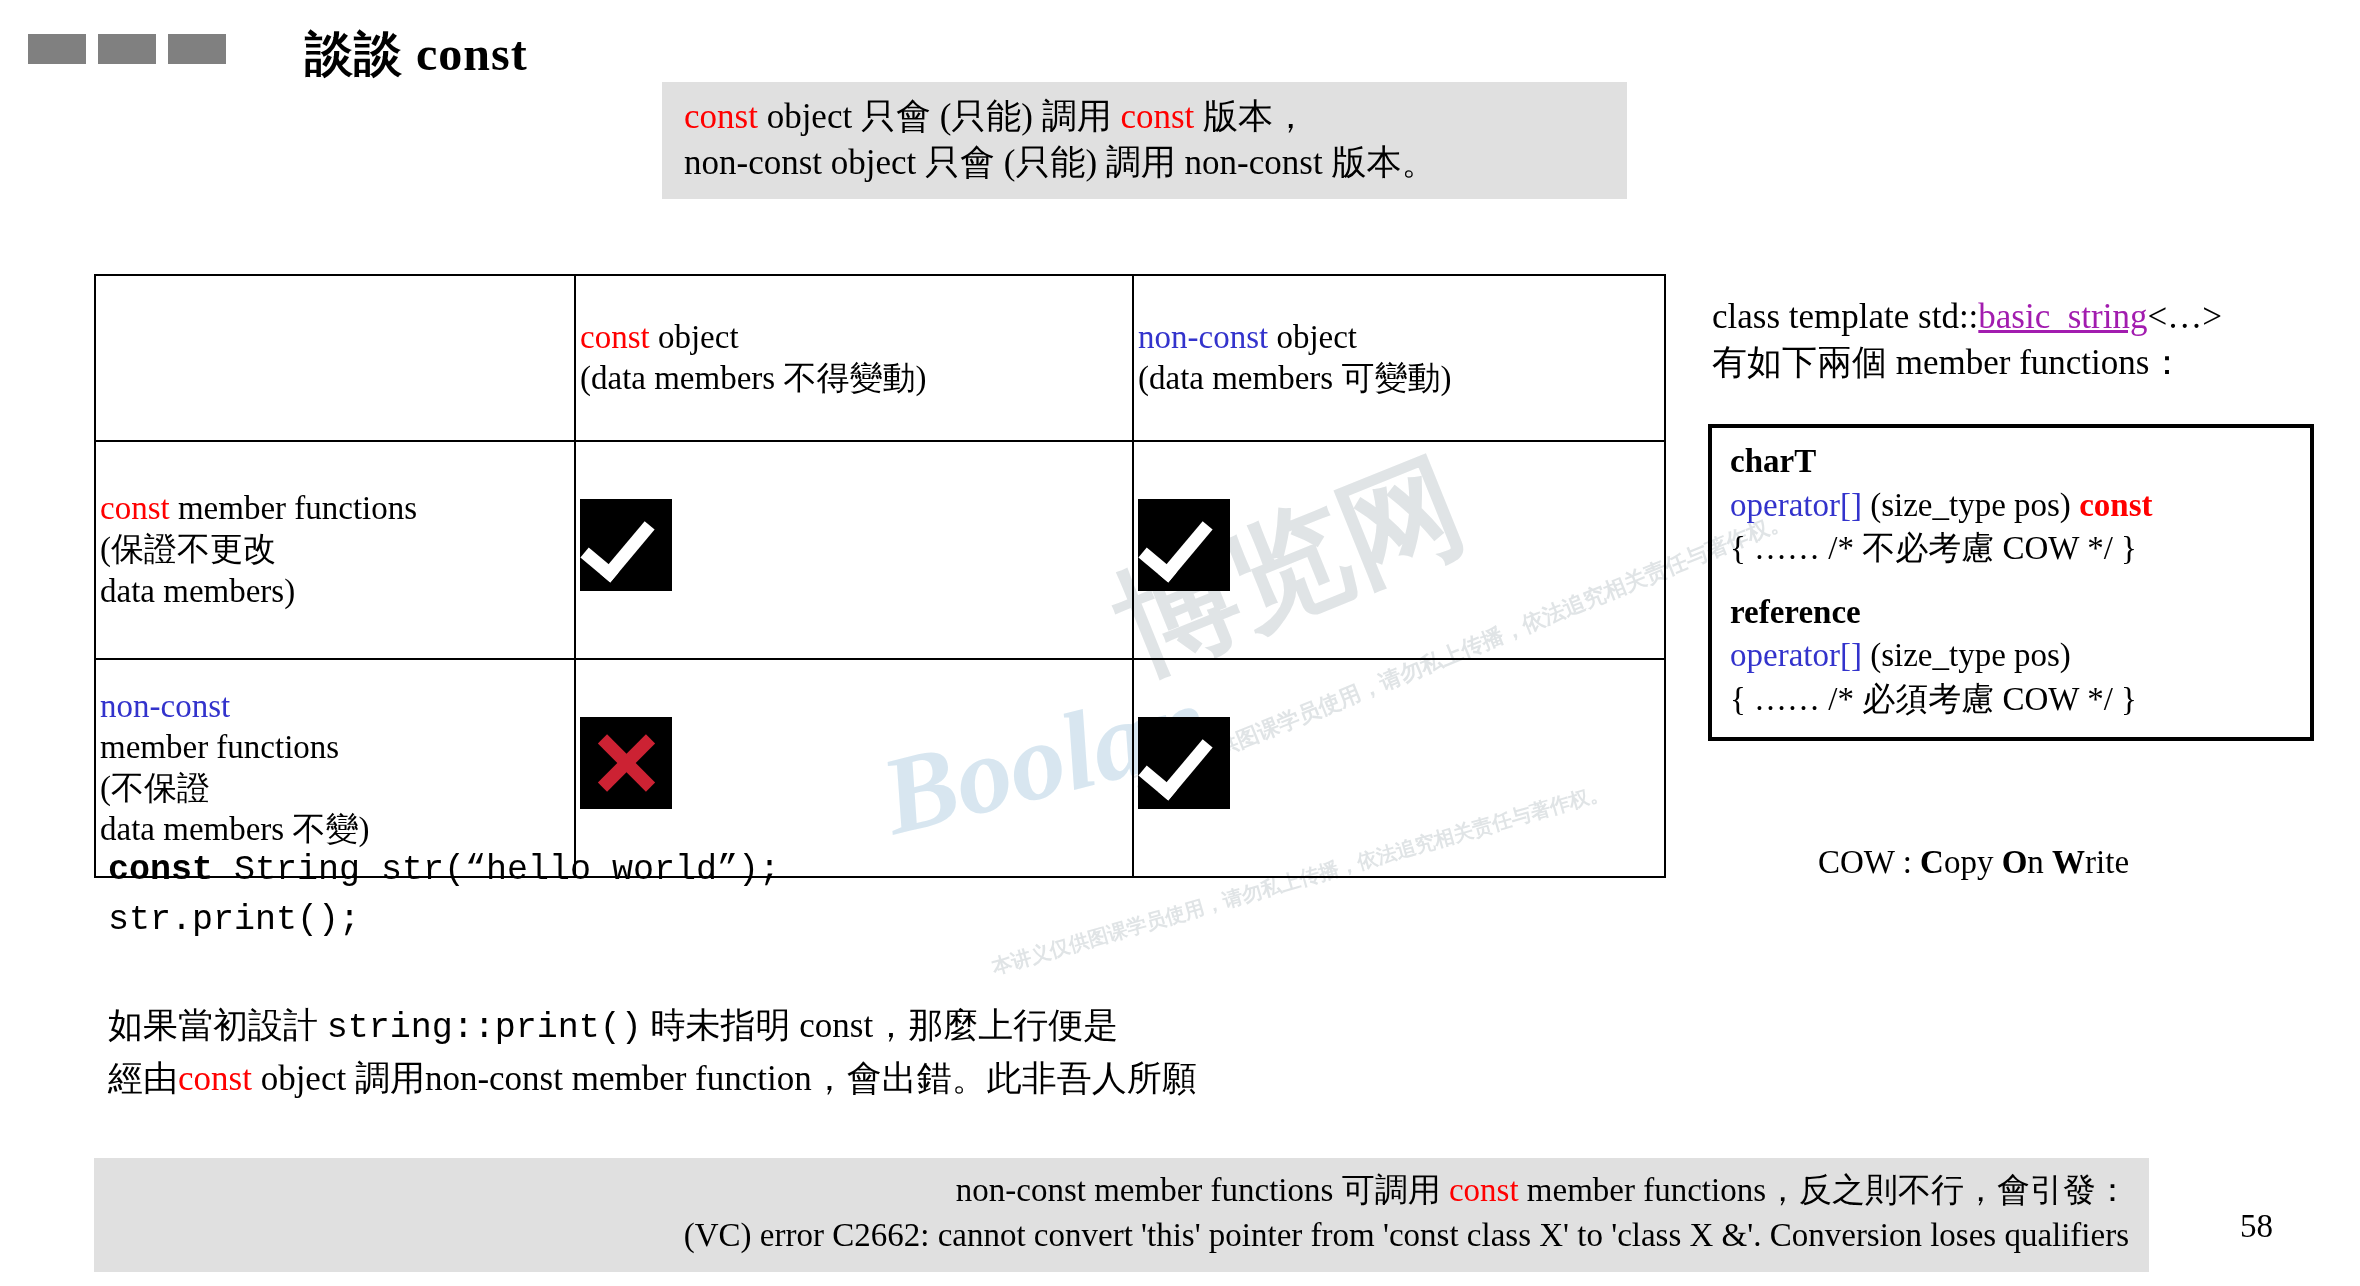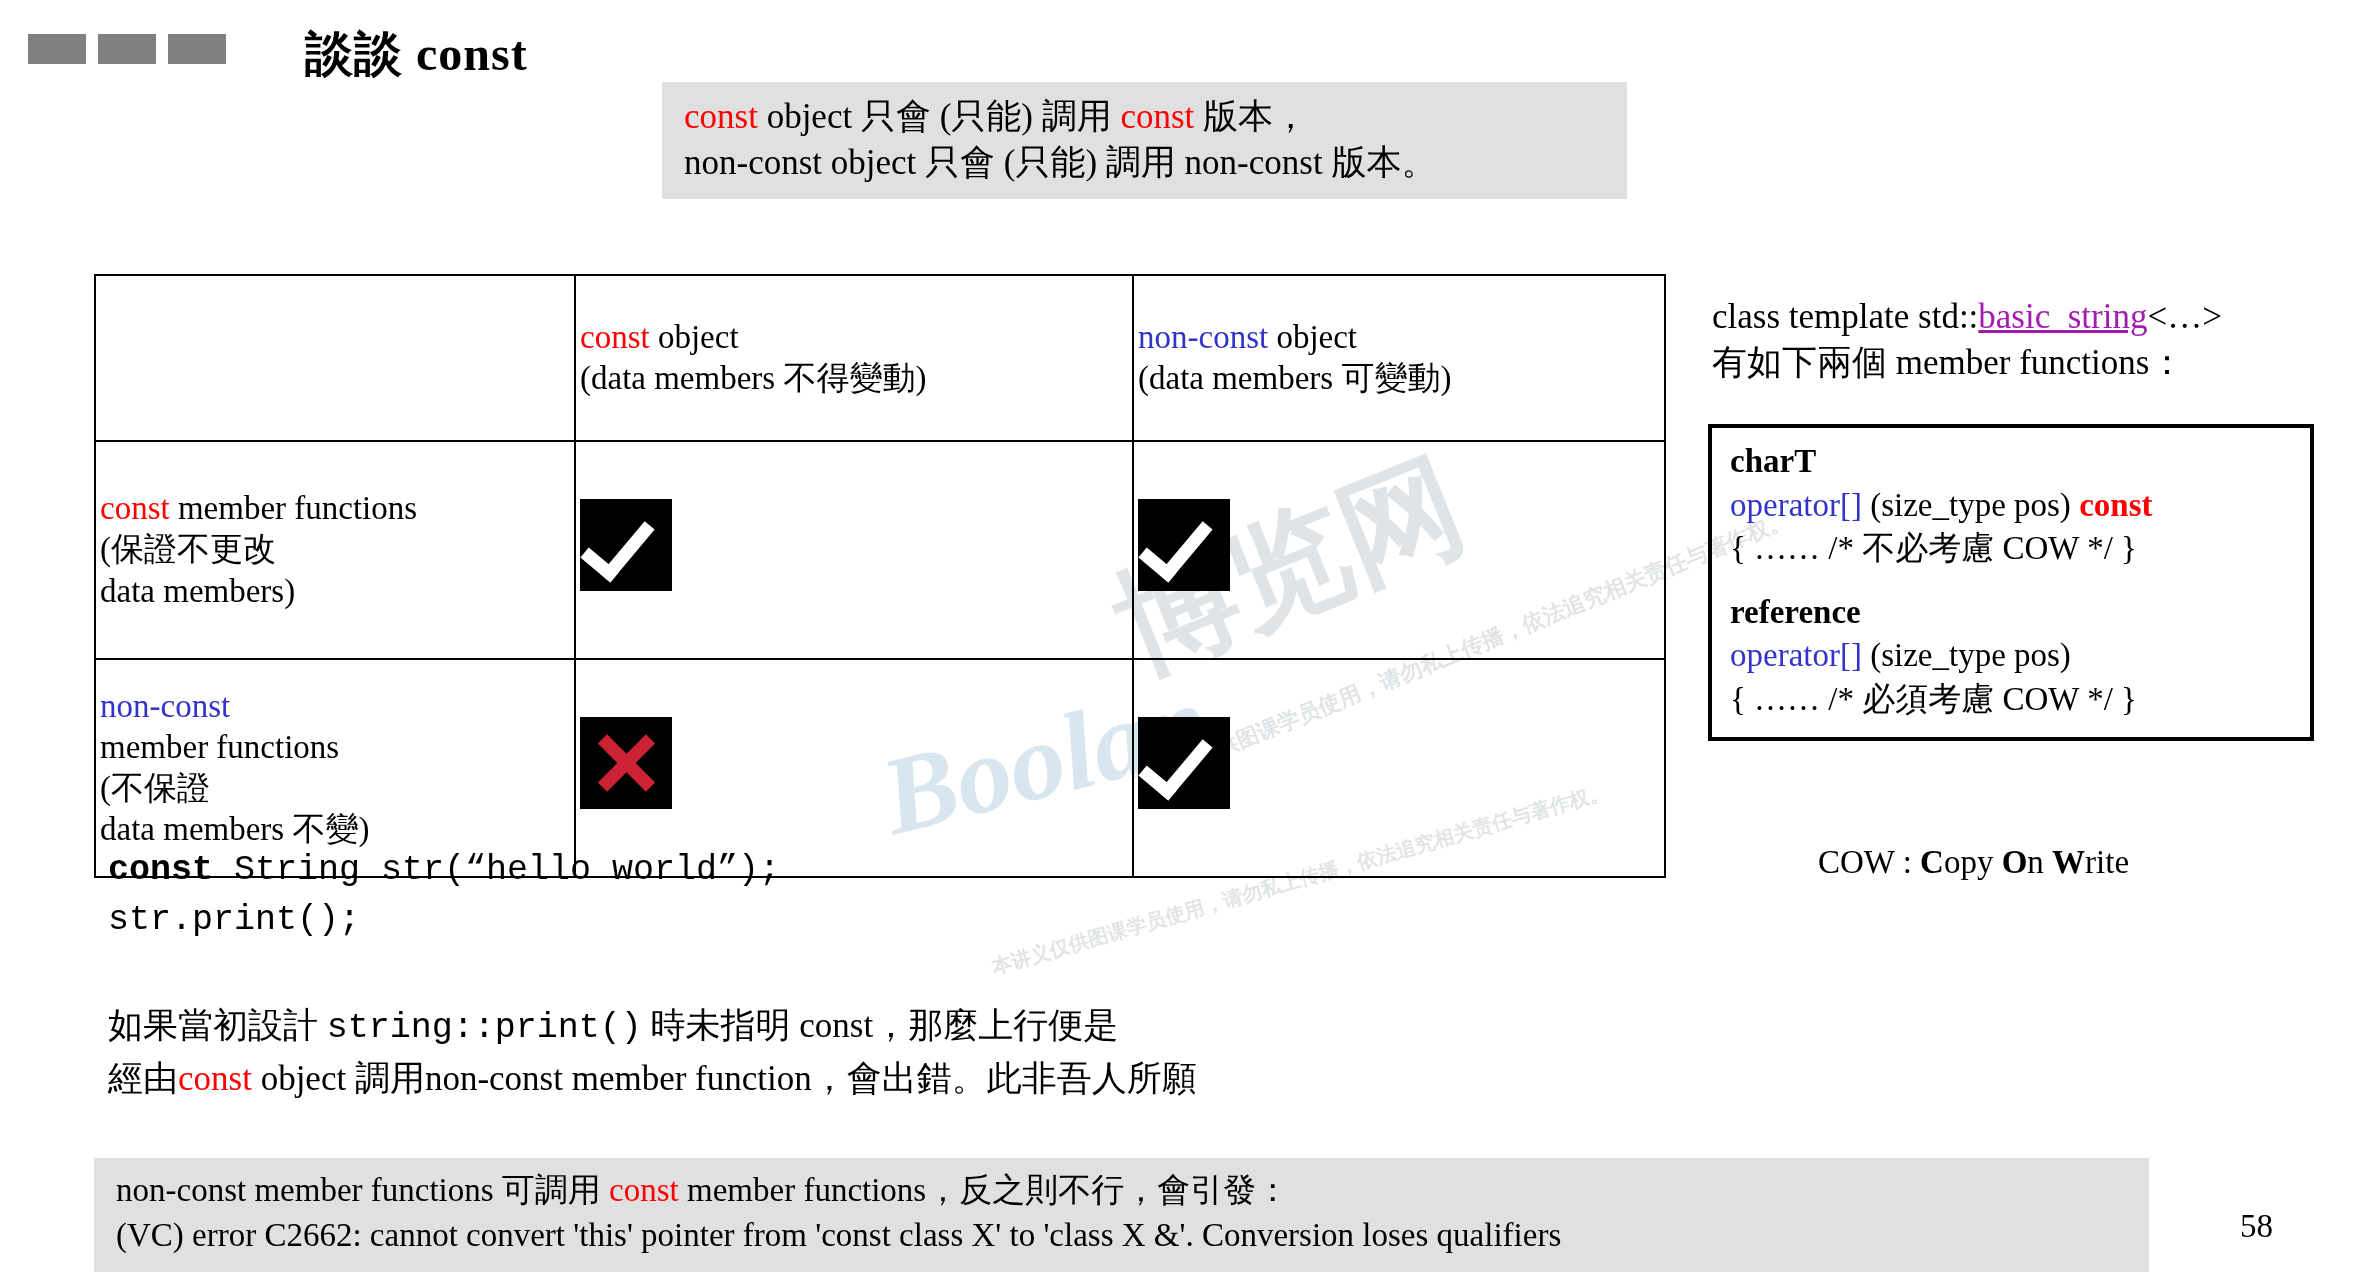--- a/index.html
+++ b/index.html
@@ -181,6 +181,7 @@
     box-sizing: border-box;
     font-size: 33px;
     line-height: 1.36;
+    text-align: right;
   }
   .bottom-note div { white-space: nowrap; }
 

